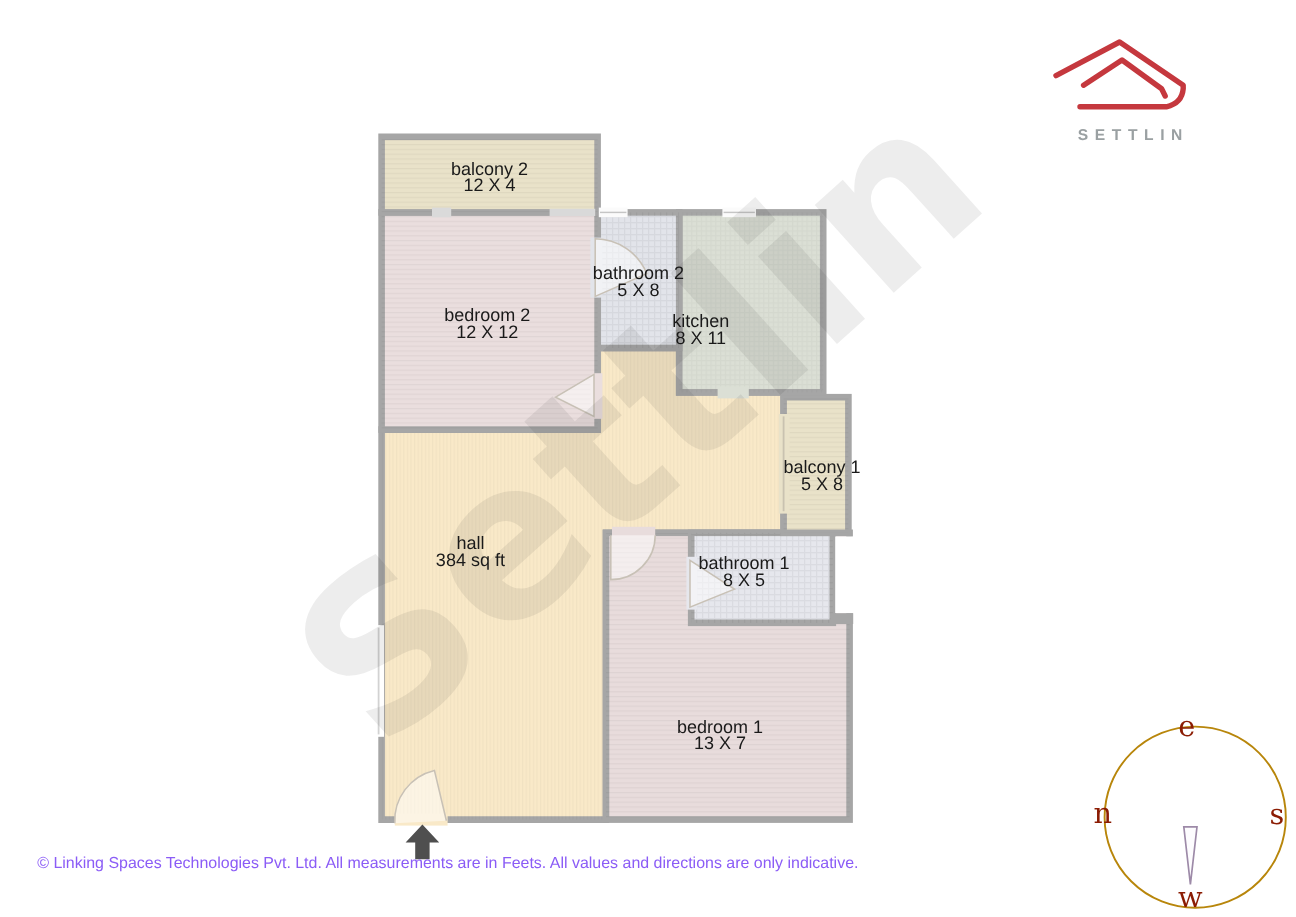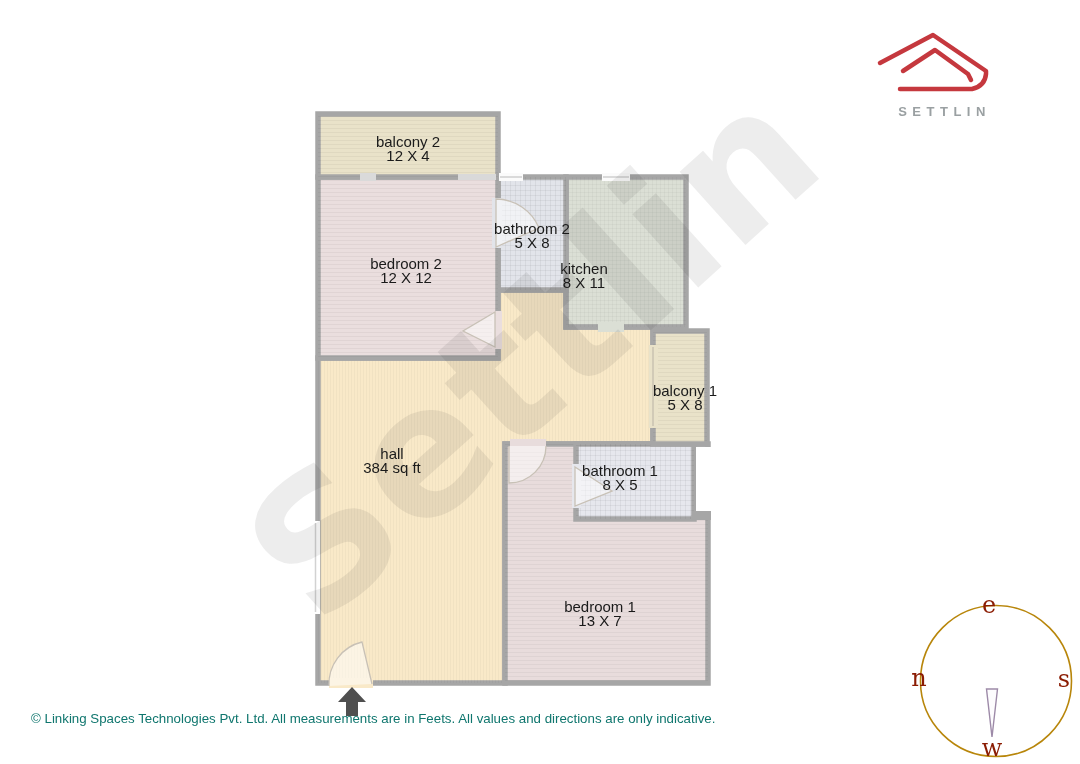--- a/index.html
+++ b/index.html
@@ -19,7 +19,7 @@
   .compass{position:absolute;left:916px;top:598px;width:162px;height:162px;z-index:3;}
   .cletter{position:absolute;transform:translate(-50%,-50%);
            font-family:"DejaVu Serif",serif;font-size:24px;color:#8b1c03;}
-  .footer{position:absolute;left:31px;top:711px;z-index:3;font-size:13.3px;color:#0f766e;}
+  .footer{position:absolute;left:31px;top:711px;z-index:3;font-size:13.3px;color:#8b5cf6;}
 </style>
 </head>
 <body>

